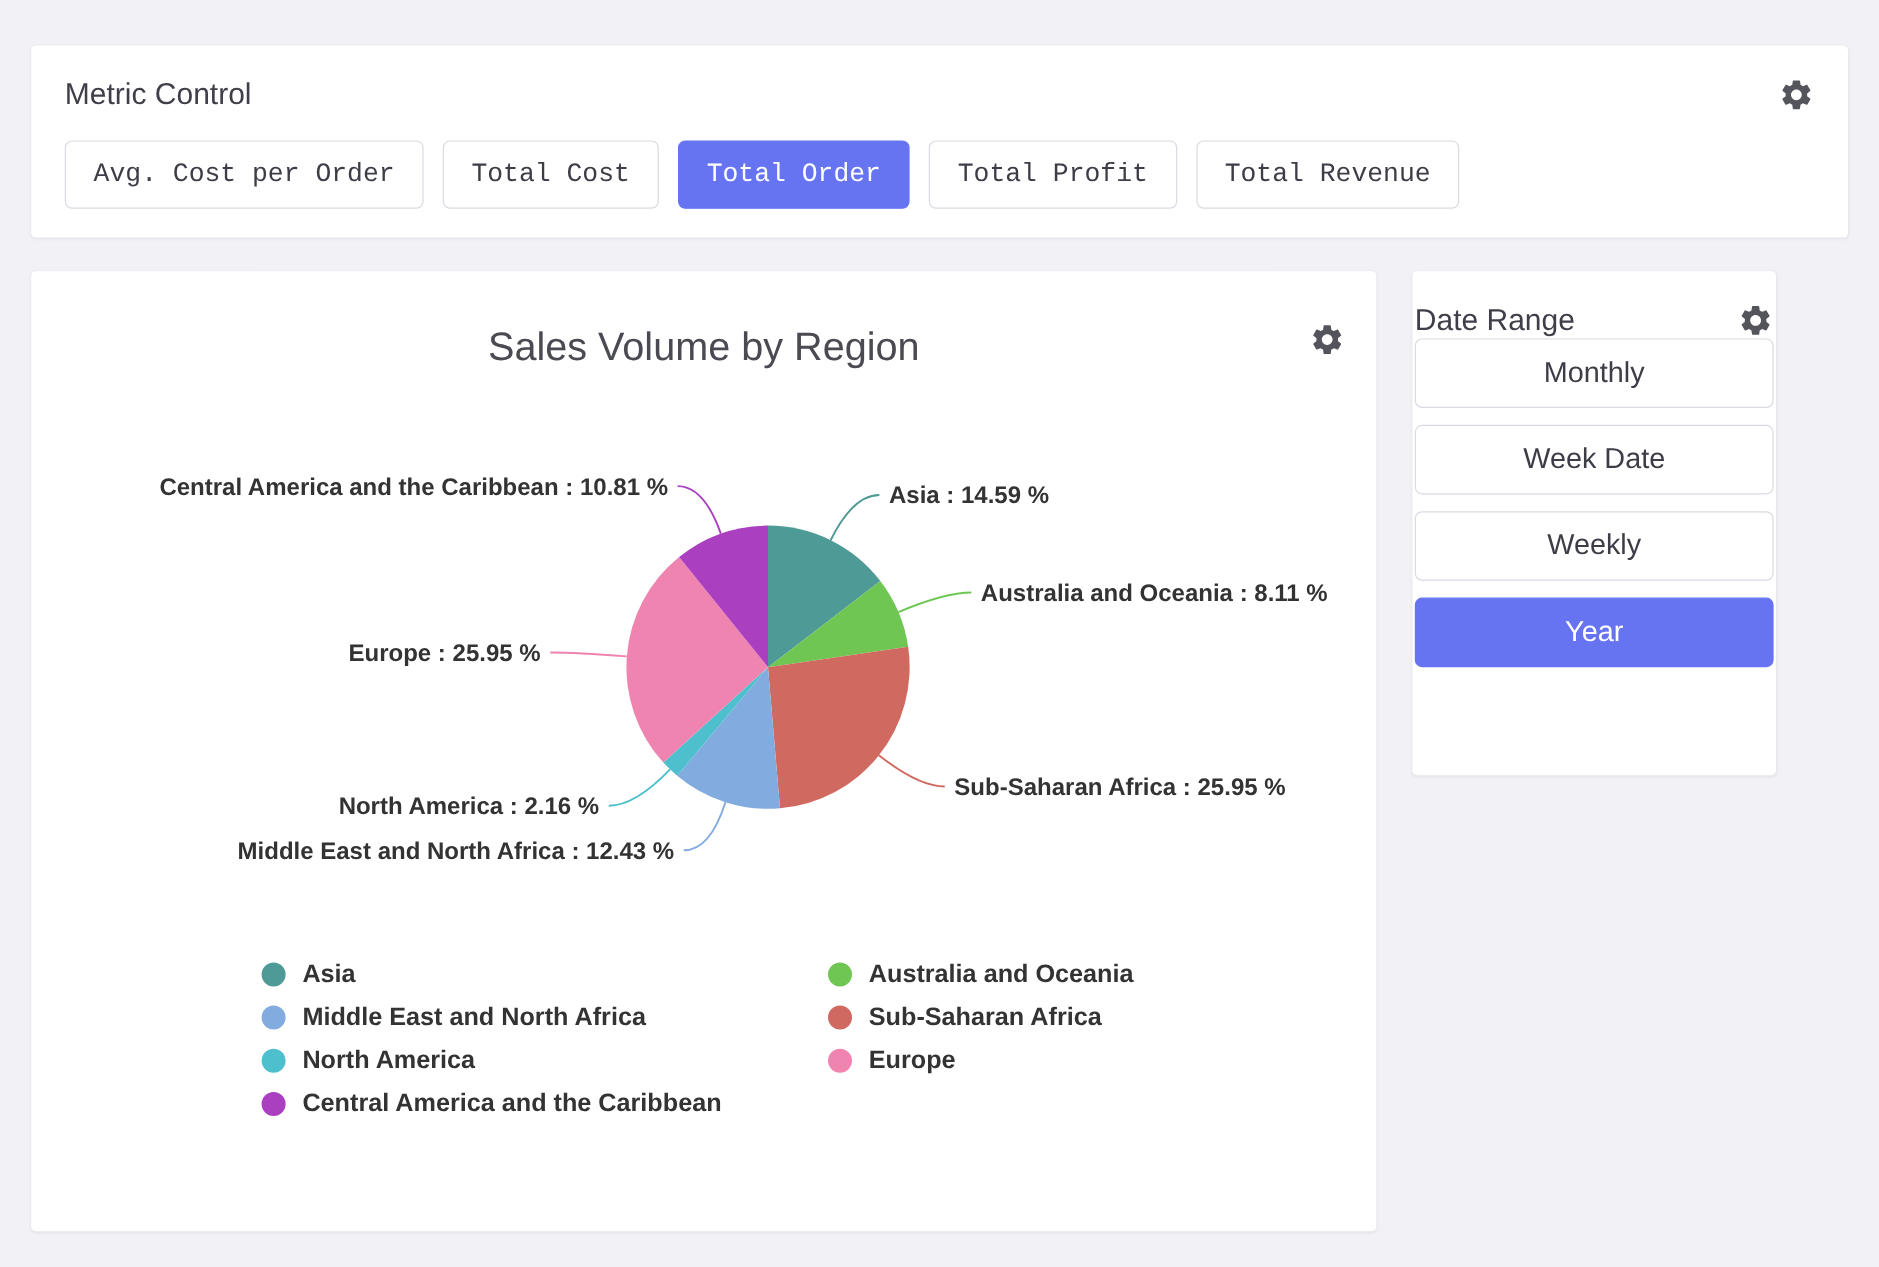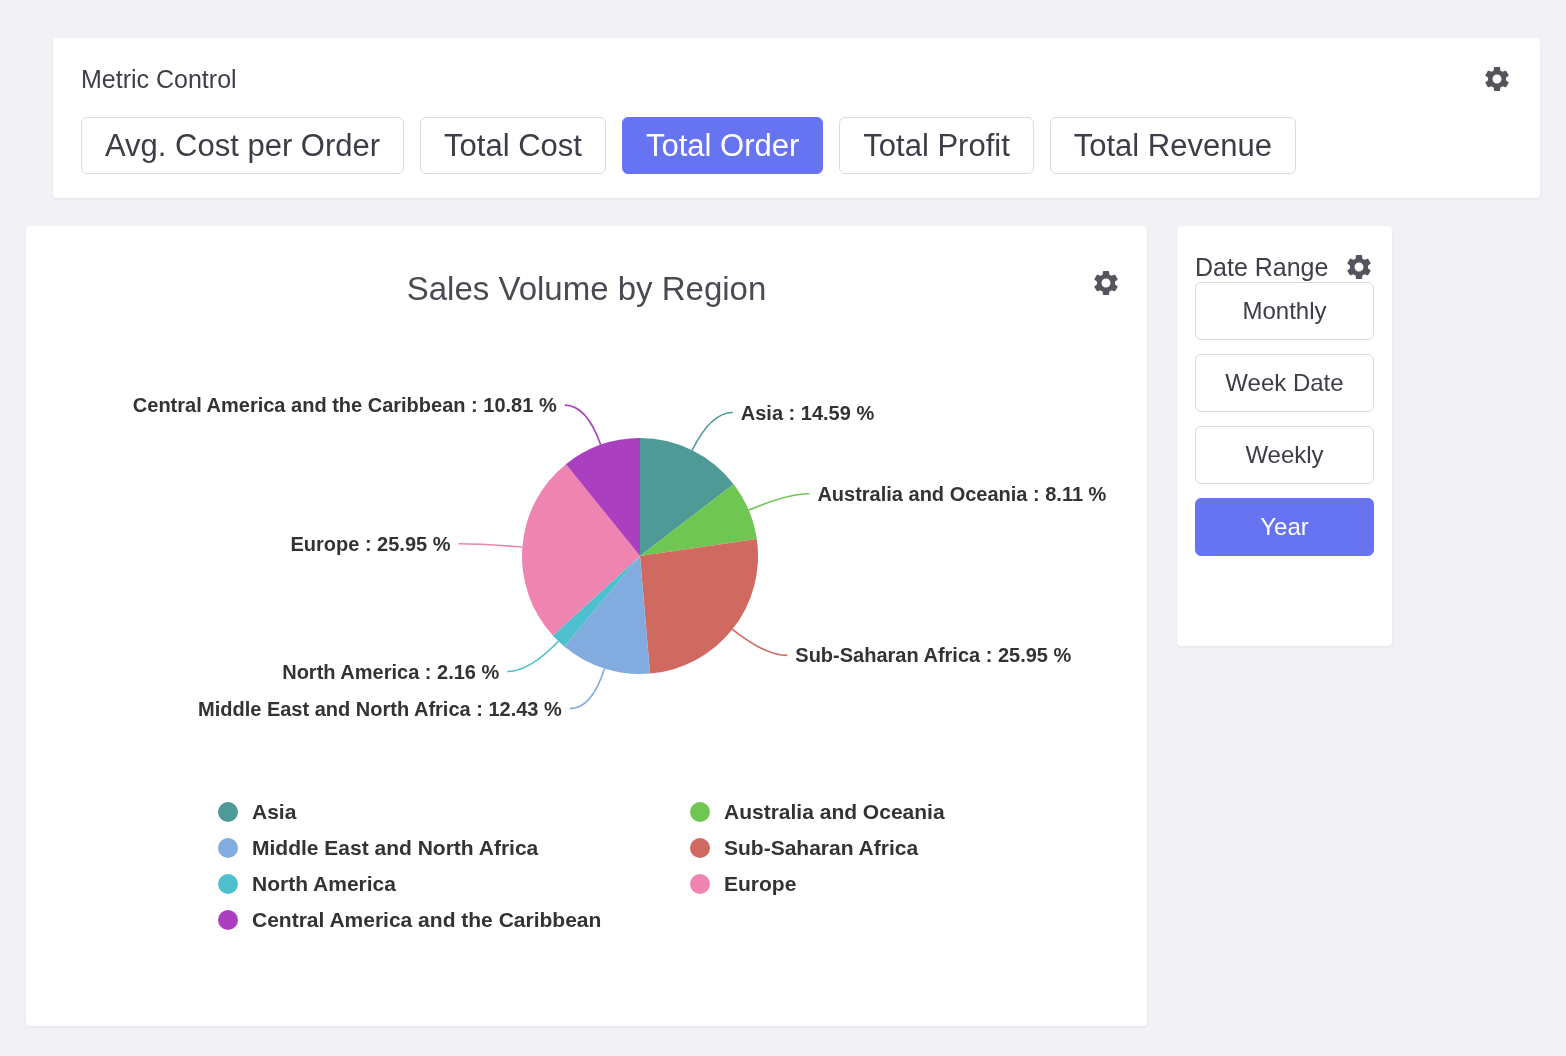--- a/index.html
+++ b/index.html
@@ -16,7 +16,7 @@
     box-shadow:0 1px 3px rgba(40,40,60,0.07);
   }
   
-  .metric-card { height:160px; padding:26px 28px 0 16px;margin-left:27px; }
+  .metric-card { height:160px; padding:26px 28px 0 16px; }
   .card-head { display:flex; align-items:center; justify-content:space-between; }
   .card-title { margin:0; font-size:25px; font-weight:400; color:#3f3f49; }
   .gear { color:#54545c; line-height:0; cursor:pointer; }

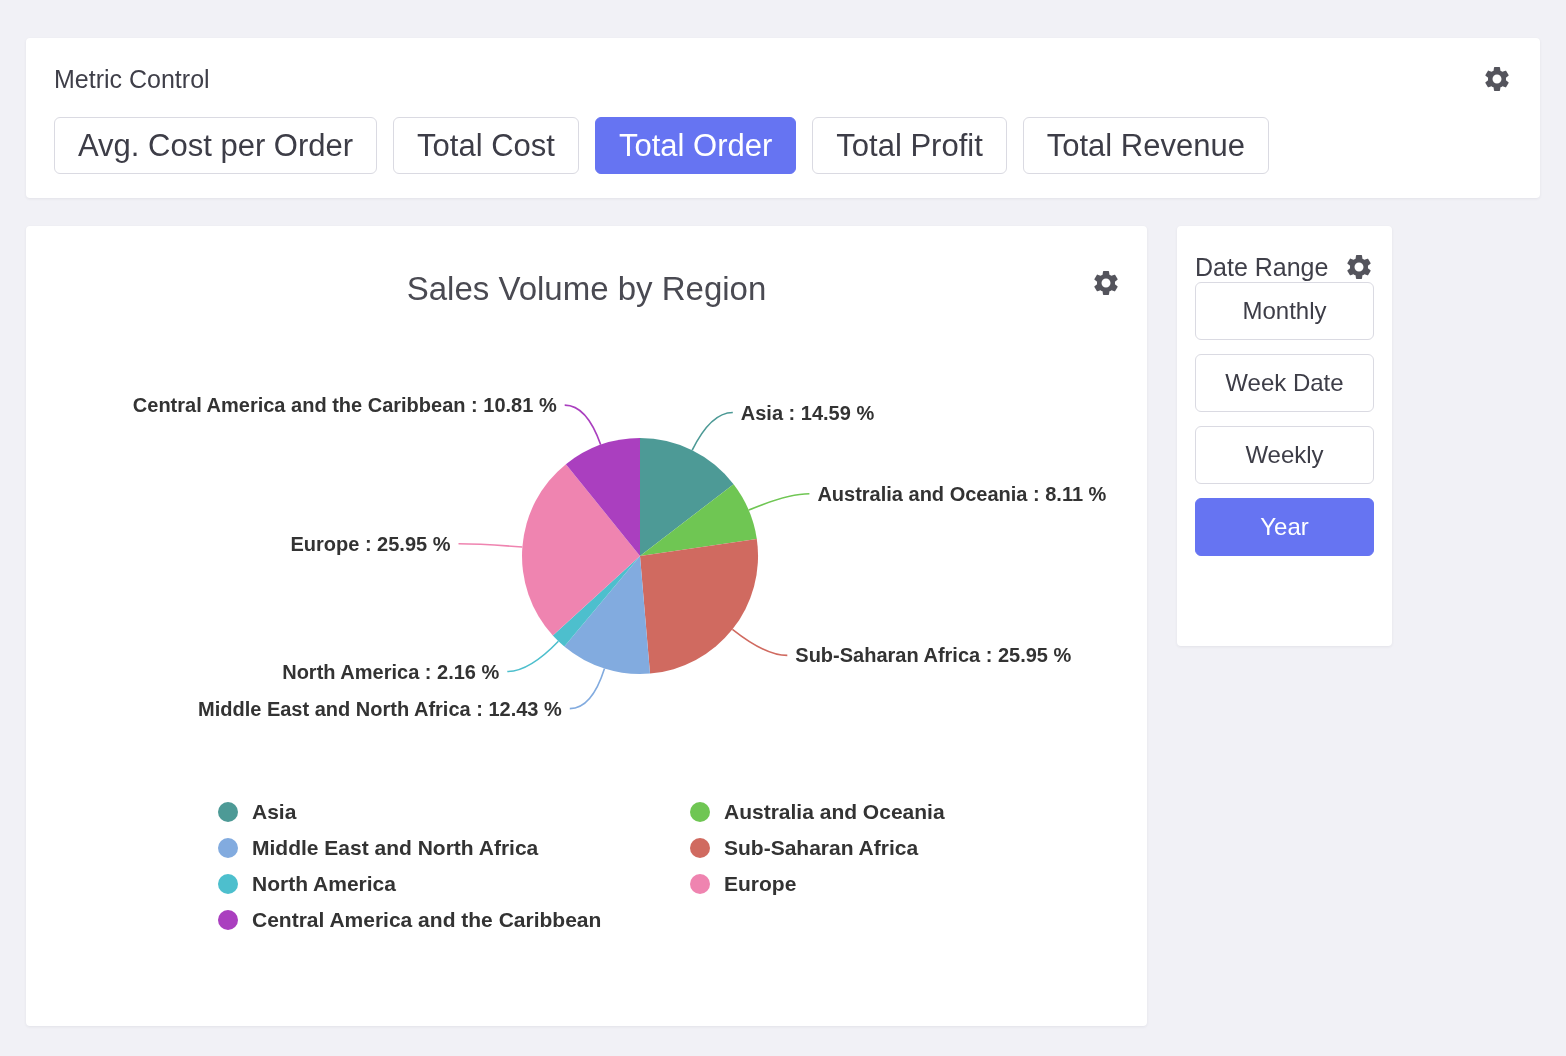--- a/index.html
+++ b/index.html
@@ -24,8 +24,8 @@
   .btn-row { display:flex; gap:16px; margin-top:23px; }
   .pill {
     background:#fff; border:1px solid #dadae2; border-radius:6px;
-    height:57px; padding:0 23px; font-size:31px; color:#3d3d47;
-    font-family:Liberation Sans, sans-serif; cursor:pointer; white-space:nowrap;
+    height:57px; padding:0 23px; font-size:22px; color:#3d3d47;
+    font-family:Liberation Mono, monospace; cursor:pointer; white-space:nowrap;
   }
   .pill.active { background:var(--accent,#6674f2); border-color:var(--accent,#6674f2); color:#fff; }
   

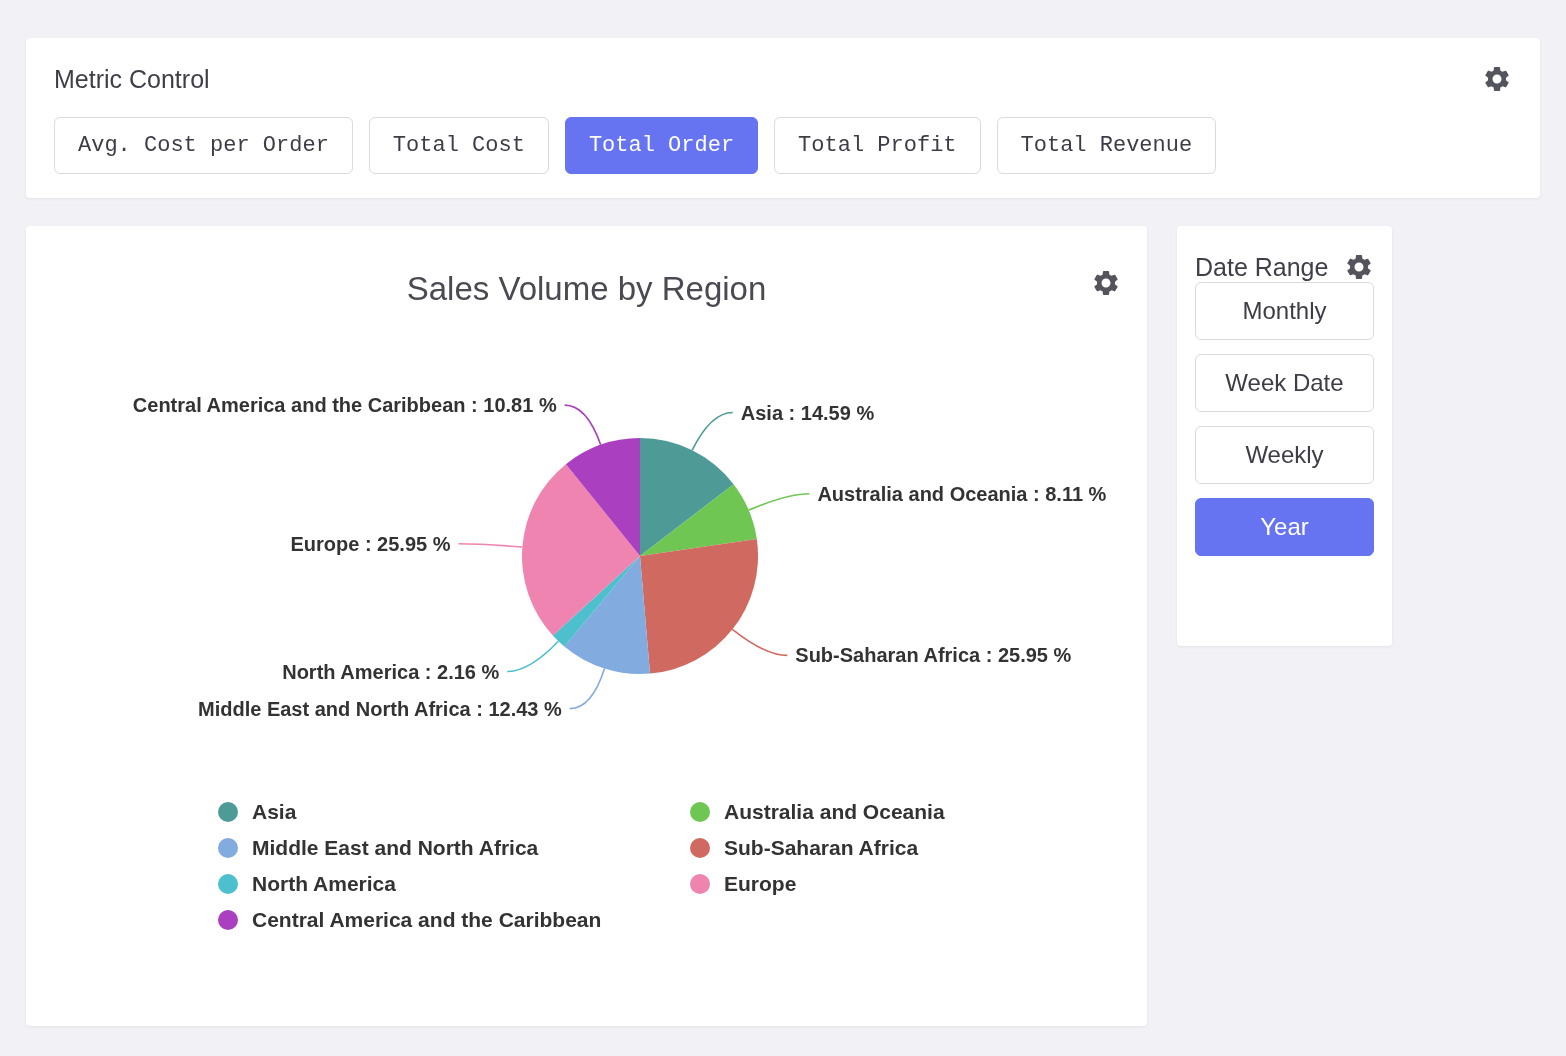--- a/index.html
+++ b/index.html
@@ -41,7 +41,7 @@
   .legend-dot { width:20px; height:20px; border-radius:50%; flex:0 0 auto; }
   .legend-label { font-size:21px; font-weight:700; color:#333333; }
   
-  .date-card { width:215px; height:420px; padding:26px 18px; }
+  .date-card { width:303px; height:420px; padding:26px 2px; }
   .date-btns { display:flex; flex-direction:column; gap:14px; }
   .date-btn {
     display:block; width:100%; height:58px;

